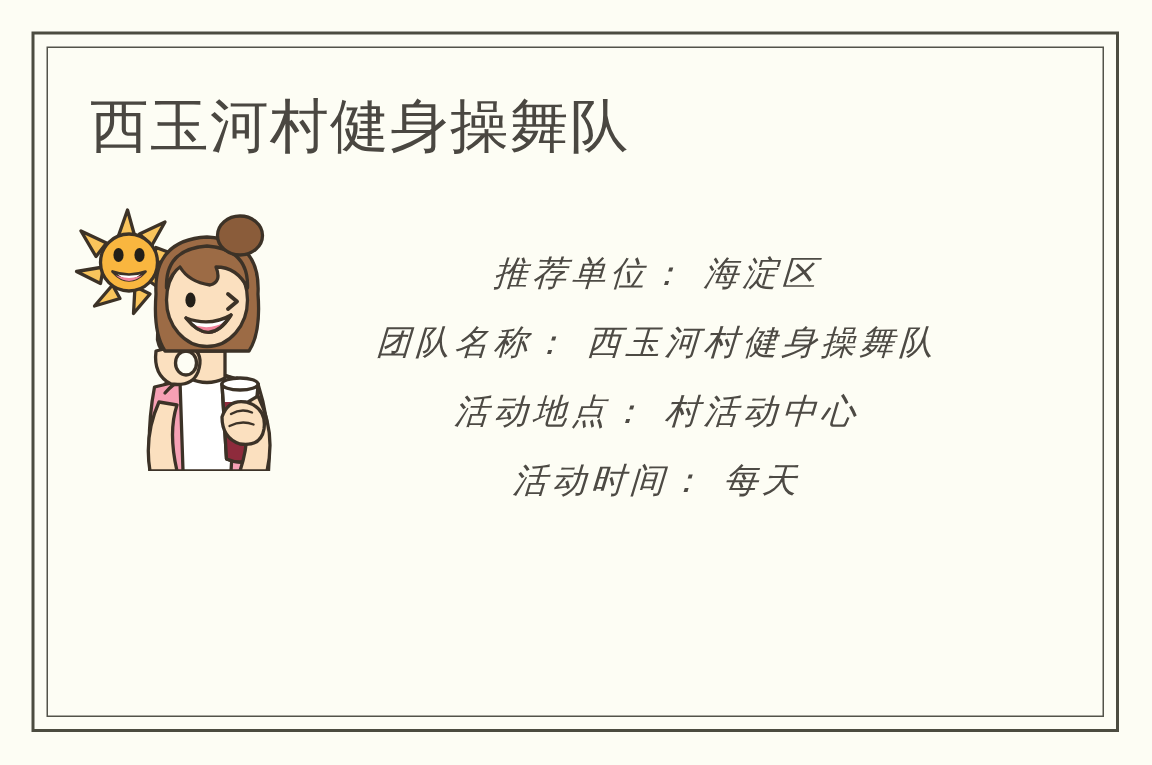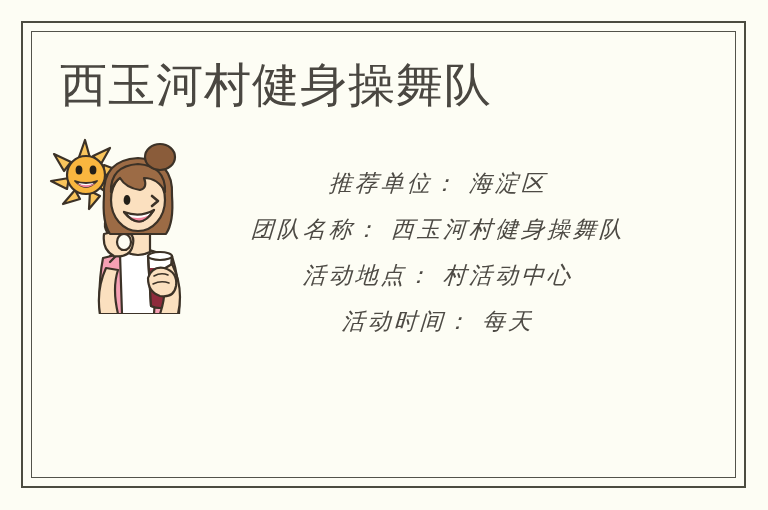--- a/index.html
+++ b/index.html
@@ -45,7 +45,7 @@
     position: absolute;
     left: 60px;
     top: 62px;
-    font-size: 47px;
+    font-size: 39px;
     line-height: 46px;
     letter-spacing: 1px;
     color: #4a4741;

